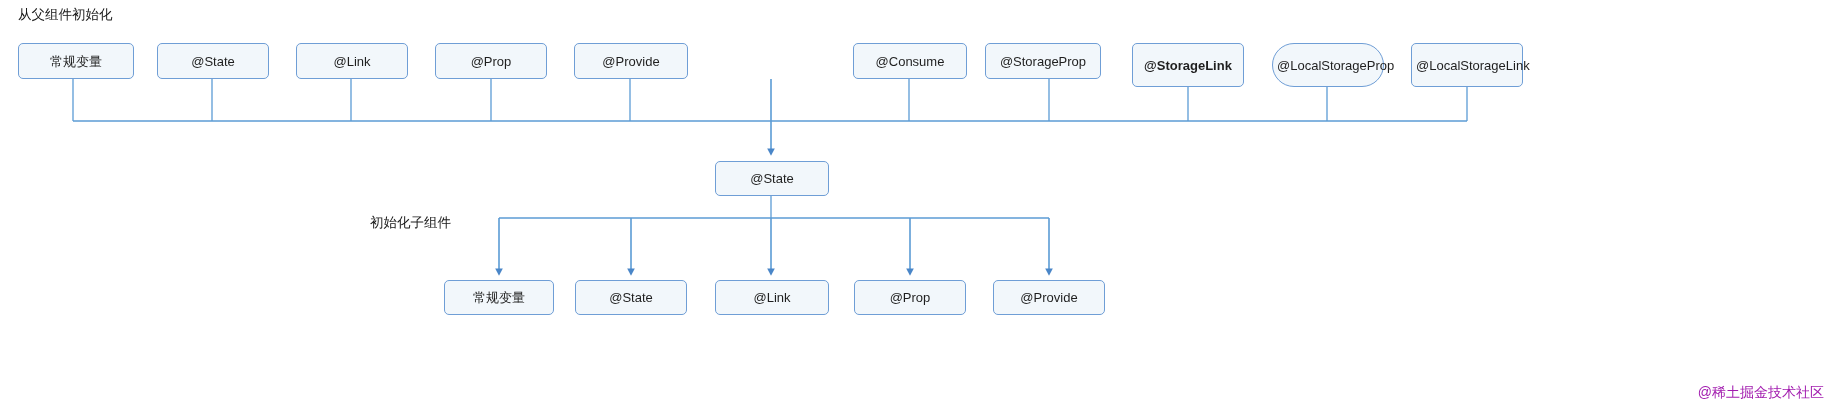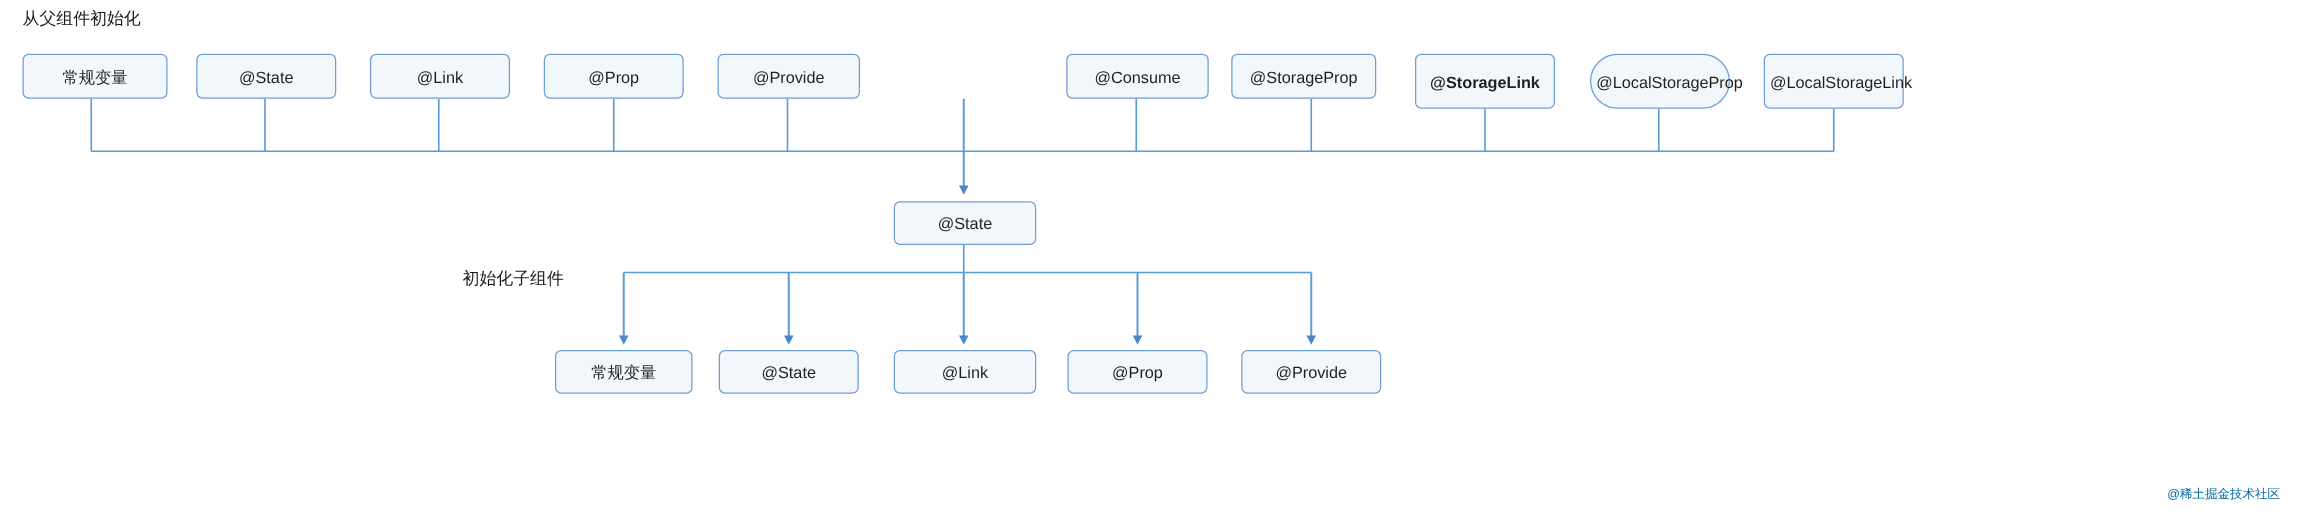--- a/index.html
+++ b/index.html
@@ -56,8 +56,8 @@
     position: absolute;
     right: 14px;
     bottom: 10px;
-    font-size: 10px;
-    color: #0369a1;
+    font-size: 14px;
+    color: #a21caf;
     white-space: nowrap;
     z-index: 3;
   }

